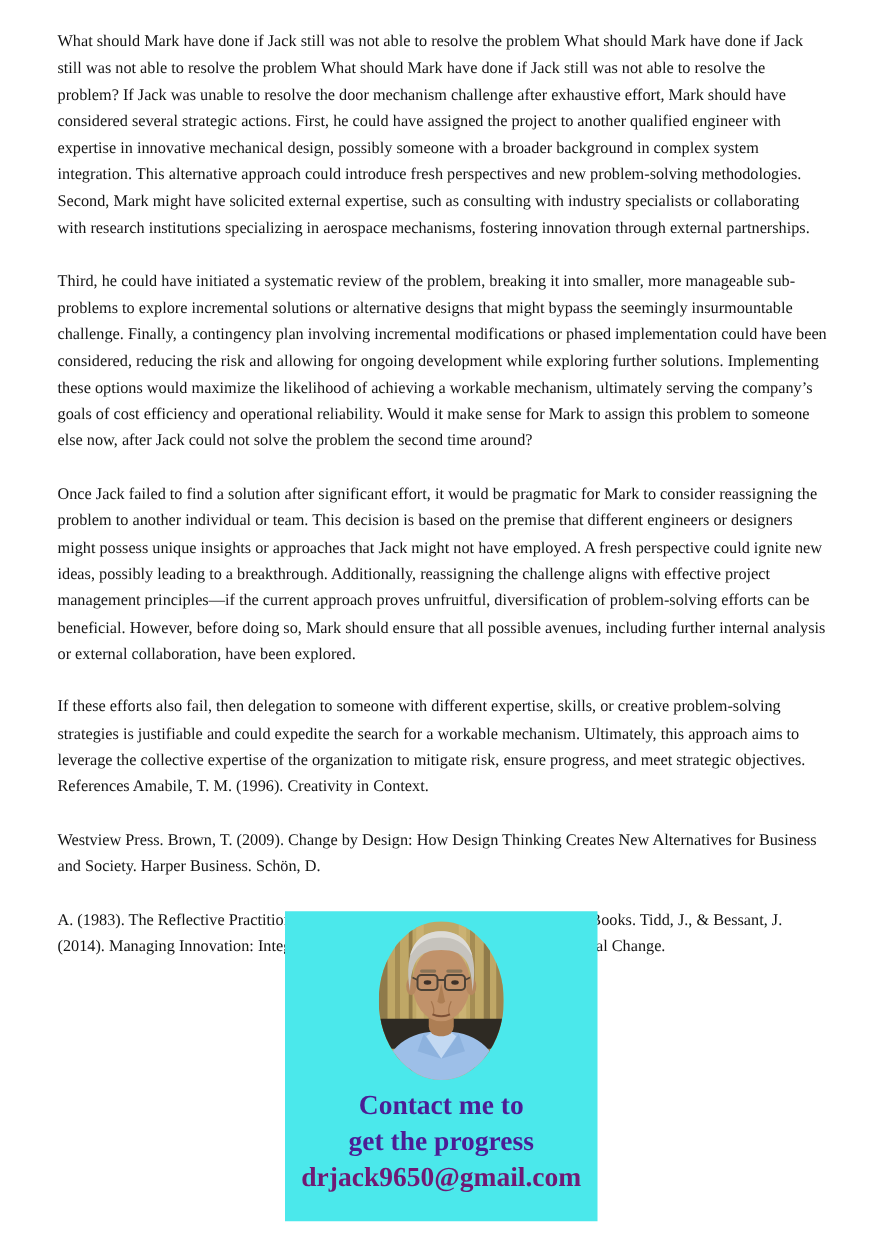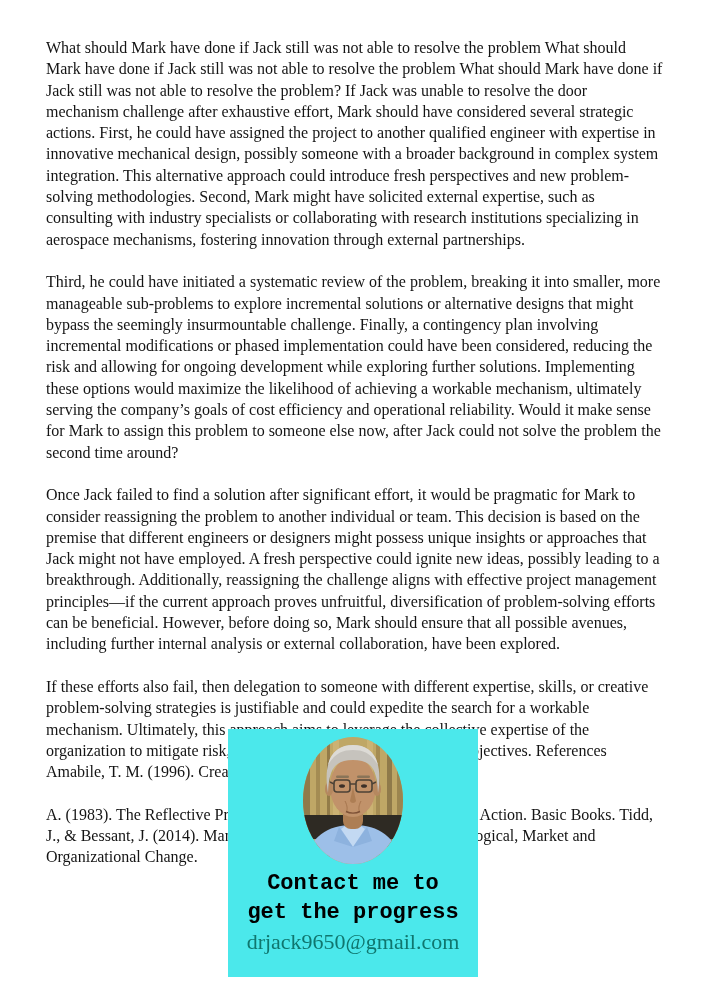--- a/index.html
+++ b/index.html
@@ -19,9 +19,9 @@
   .doc-text {
     position: absolute;
     left: 46px;
-    top: 37px;
+    top: 22px;
     width: 617px;
-    font-size: 16px;
+    font-size: 13px;
     line-height: 21.3px;
     color: #141414;
   }

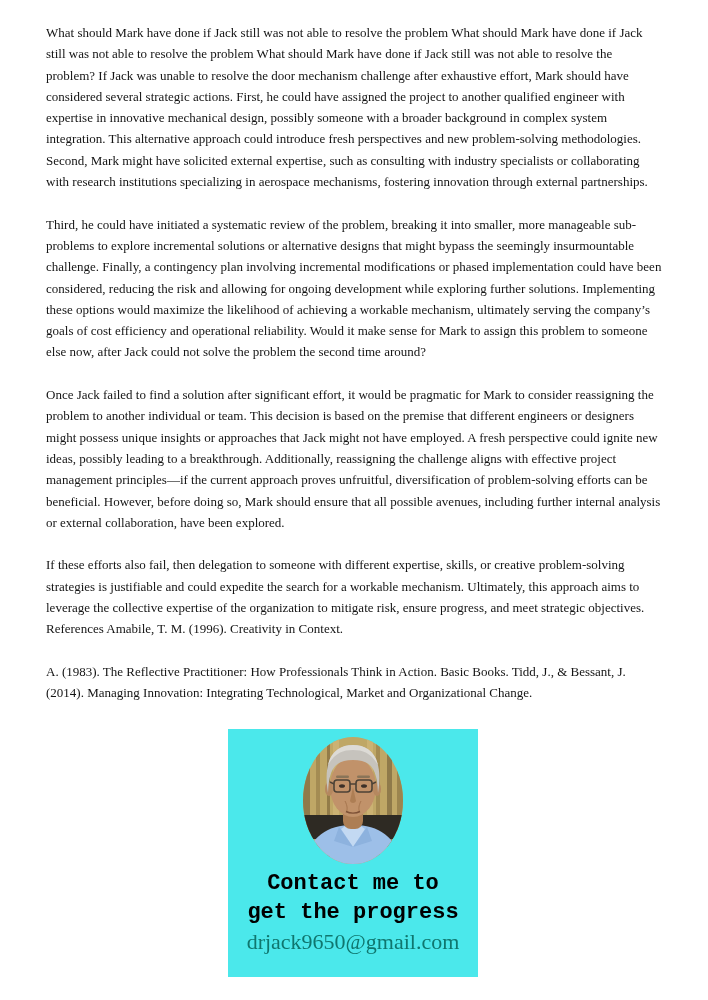--- a/index.html
+++ b/index.html
@@ -78,6 +78,7 @@
     <p>Third, he could have initiated a systematic review of the problem, breaking it into smaller, more manageable sub-problems to explore incremental solutions or alternative designs that might bypass the seemingly insurmountable challenge. Finally, a contingency plan involving incremental modifications or phased implementation could have been considered, reducing the risk and allowing for ongoing development while exploring further solutions. Implementing these options would maximize the likelihood of achieving a workable mechanism, ultimately serving the company’s goals of cost efficiency and operational reliability. Would it make sense for Mark to assign this problem to someone else now, after Jack could not solve the problem the second time around?</p>
     <p>Once Jack failed to find a solution after significant effort, it would be pragmatic for Mark to consider reassigning the problem to another individual or team. This decision is based on the premise that different engineers or designers might possess unique insights or approaches that Jack might not have employed. A fresh perspective could ignite new ideas, possibly leading to a breakthrough. Additionally, reassigning the challenge aligns with effective project management principles—if the current approach proves unfruitful, diversification of problem-solving efforts can be beneficial. However, before doing so, Mark should ensure that all possible avenues, including further internal analysis or external collaboration, have been explored.</p>
     <p>If these efforts also fail, then delegation to someone with different expertise, skills, or creative problem-solving strategies is justifiable and could expedite the search for a workable mechanism. Ultimately, this approach aims to leverage the collective expertise of the organization to mitigate risk, ensure progress, and meet strategic objectives. References Amabile, T. M. (1996). Creativity in Context.</p>
+    <p>Westview Press. Brown, T. (2009). Change by Design: How Design Thinking Creates New Alternatives for Business and Society. Harper Business. Schön, D.</p>
     <p>A. (1983). The Reflective Practitioner: How Professionals Think in Action. Basic Books. Tidd, J., &amp; Bessant, J. (2014). Managing Innovation: Integrating Technological, Market and Organizational Change.</p>
   </main>
 

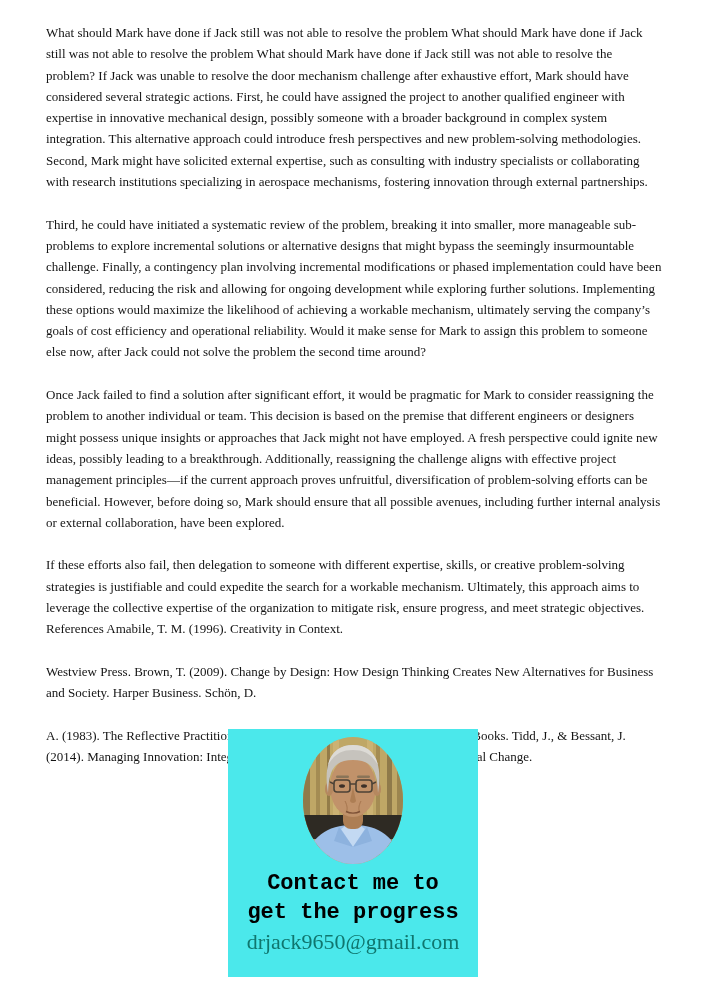--- a/index.html
+++ b/index.html
@@ -50,11 +50,11 @@
   .portrait svg { display: block; width: 100%; height: 100%; }
   .headline {
     margin-top: 5px;
-    font-family: Liberation Mono, monospace;
+    font-family: Liberation Serif, serif;
     font-weight: 700;
     font-size: 22px;
     line-height: 29px;
-    color: #000000;
+    color: #4c1d95;
     text-align: center;
     white-space: nowrap;
   }

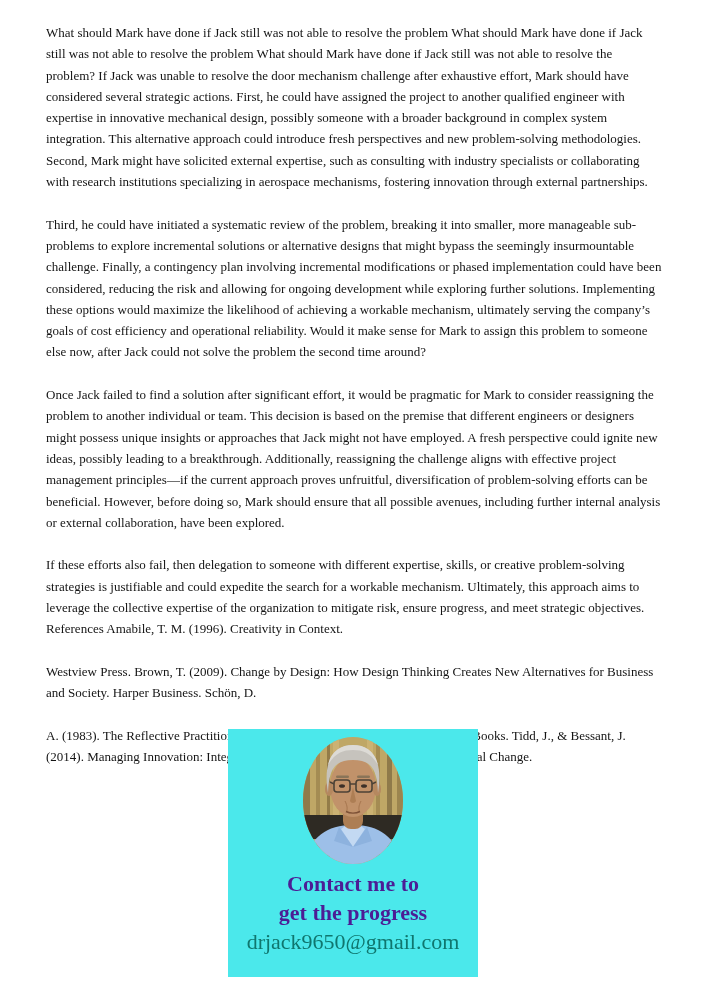--- a/index.html
+++ b/index.html
@@ -61,10 +61,10 @@
   .email {
     margin-top: 3px;
     font-family: "Liberation Serif", serif;
-    font-weight: 400;
+    font-weight: 700;
     font-size: 22px;
     line-height: 24px;
-    color: #0f766e;
+    color: #701a75;
     white-space: nowrap;
   }
 </style>

